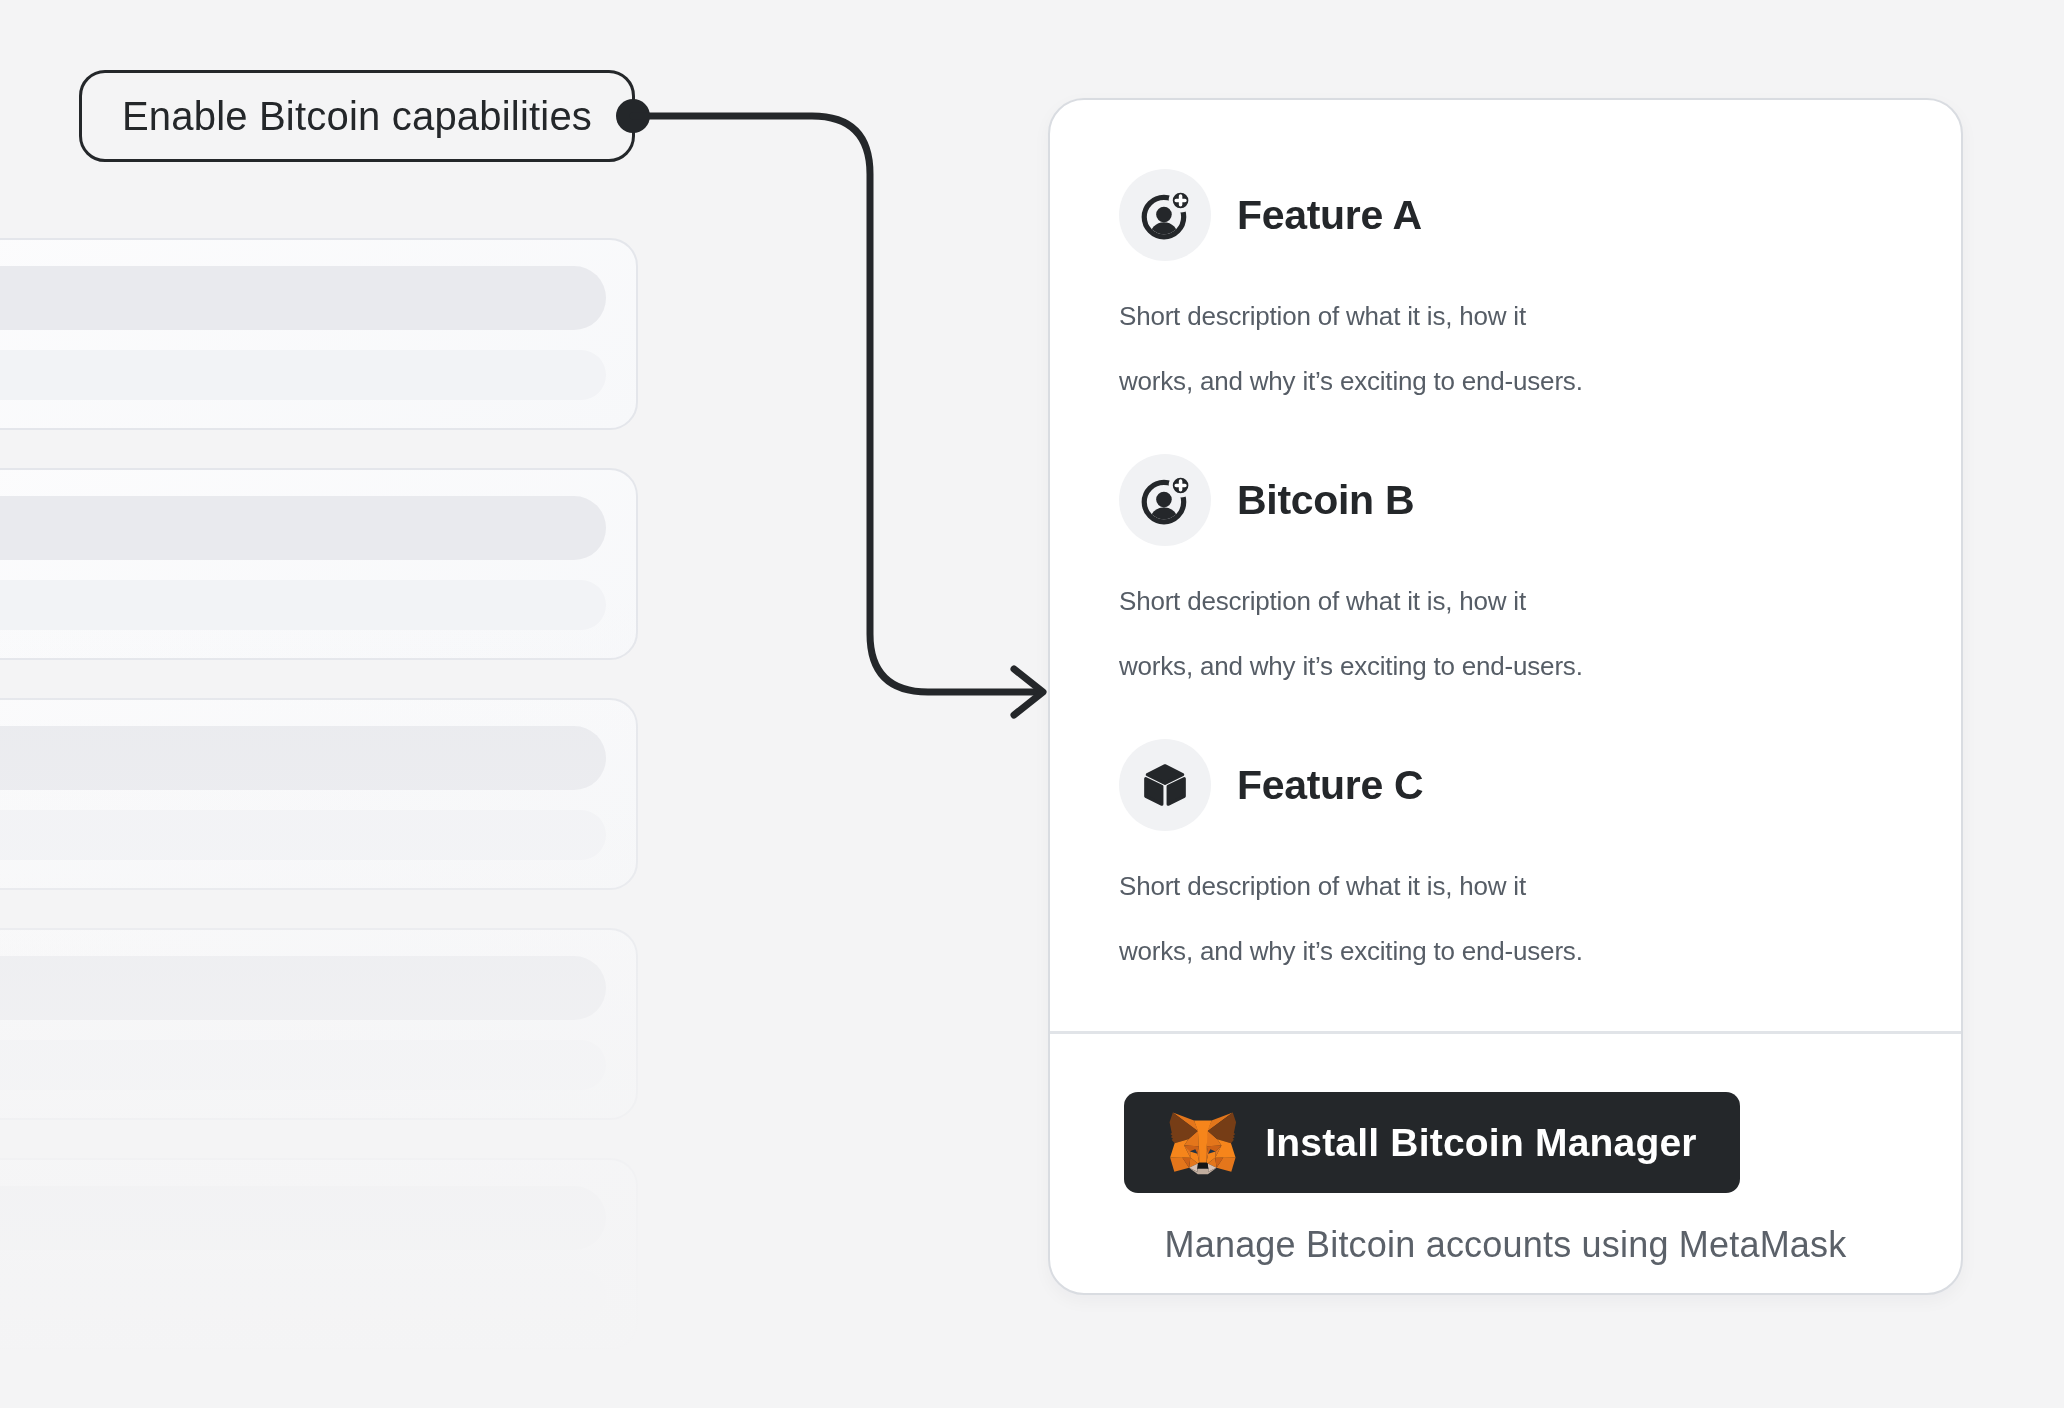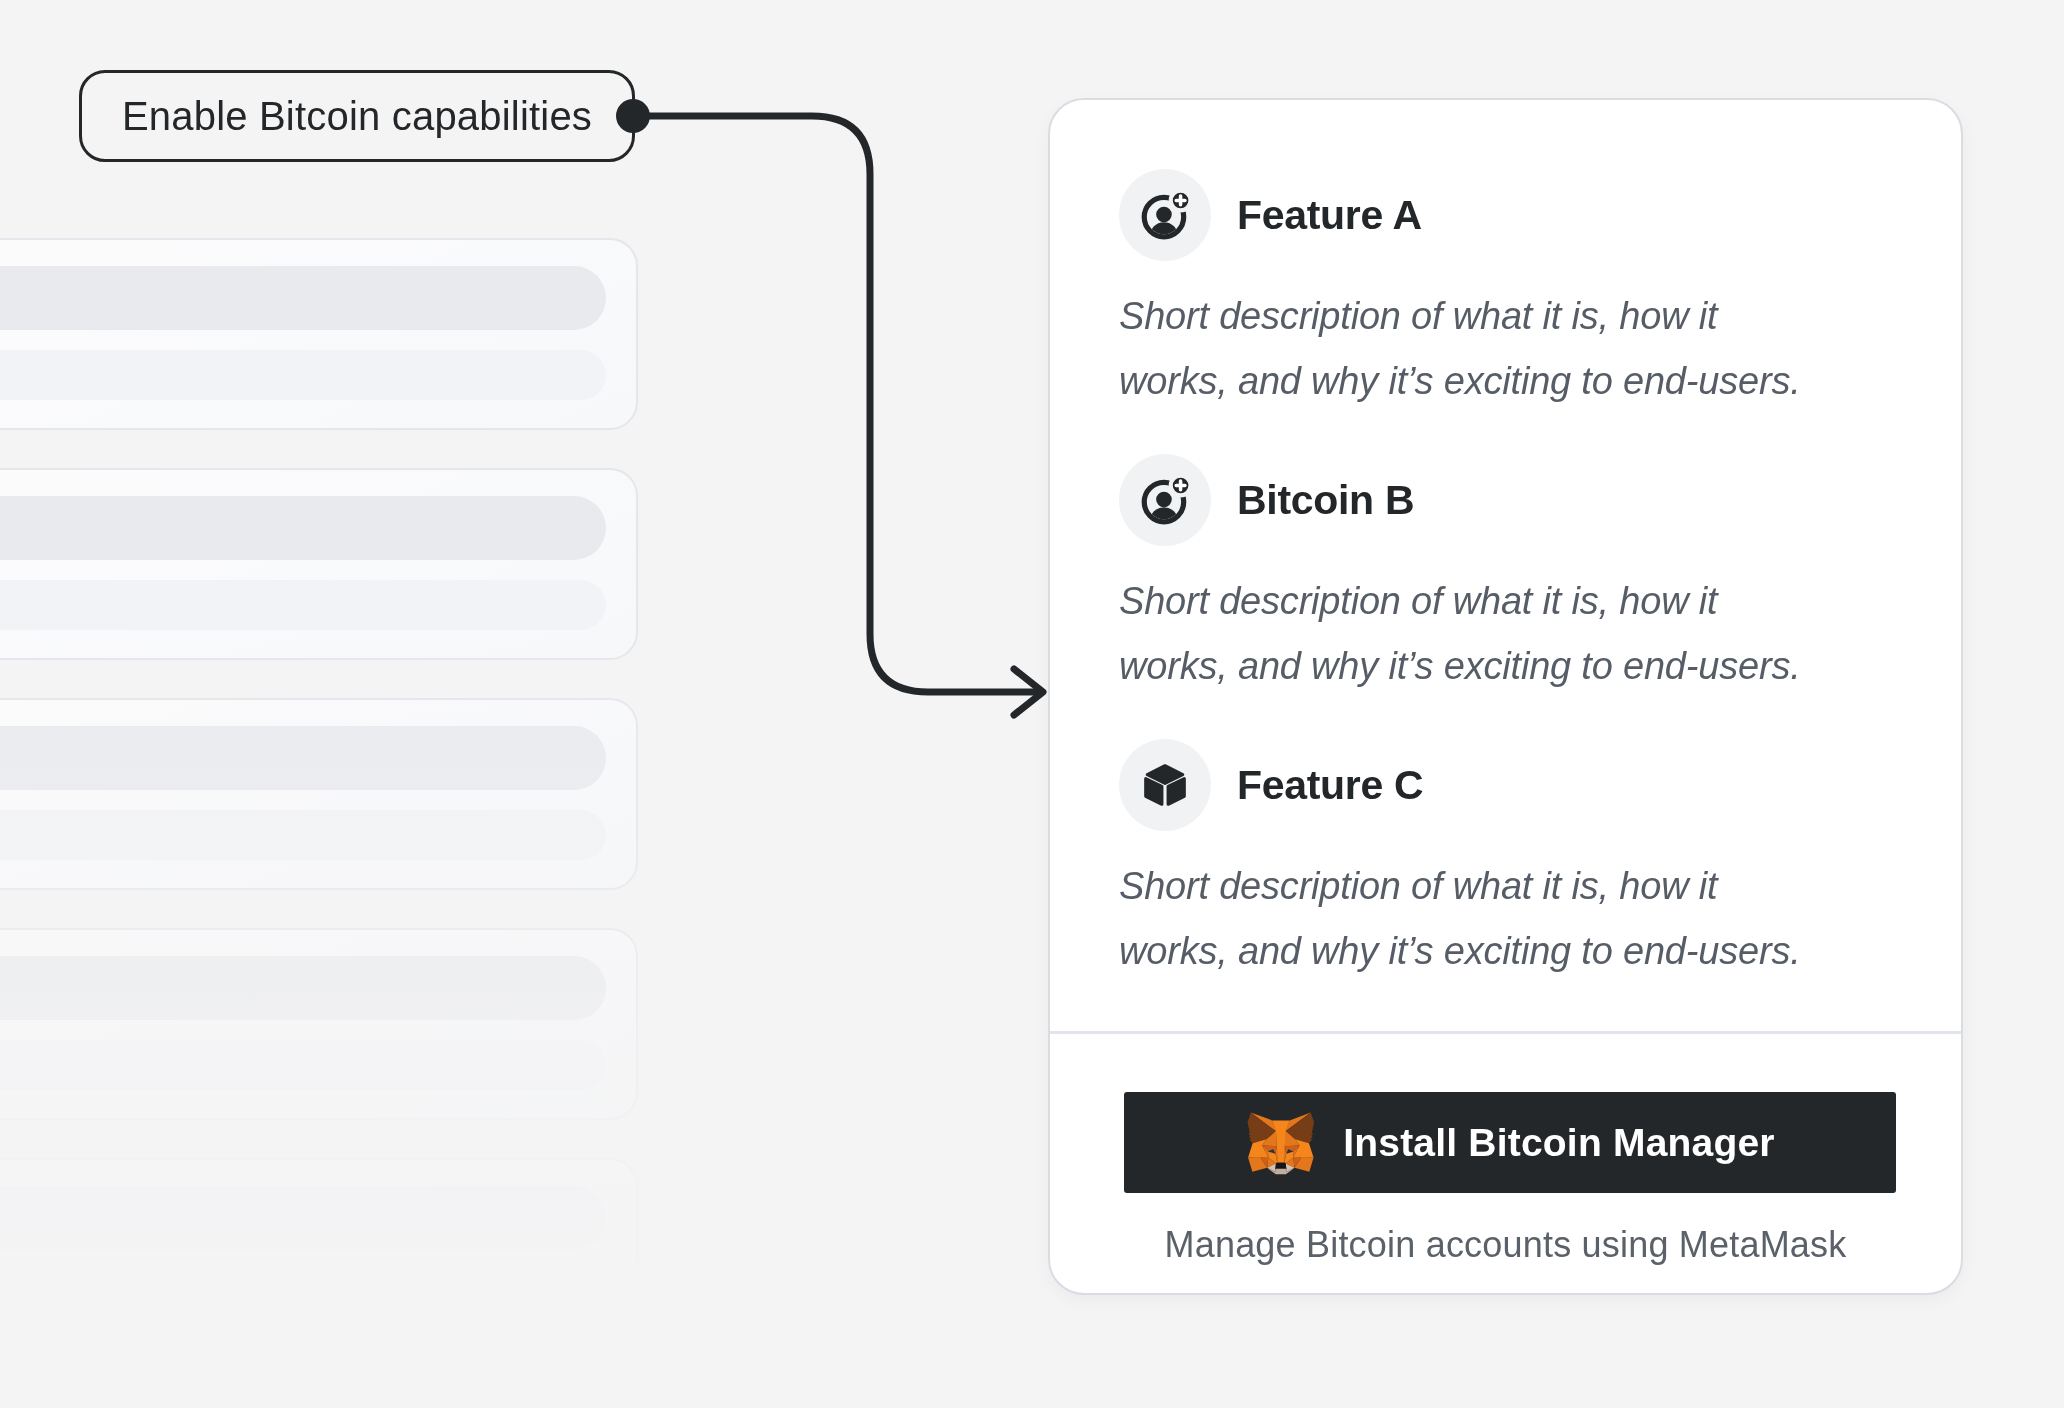--- a/index.html
+++ b/index.html
@@ -48,7 +48,7 @@
     display:flex; align-items:center; justify-content:center;
   }
   .feature-title { font-size:41px; font-weight:700; letter-spacing:-0.3px; color:#24272a; }
-  .feature-desc { font-size:38px; line-height:65px; color:#565d66; letter-spacing:-0.2px;font-style:italic; }
+  .feature-desc { font-size:26px; line-height:65px; color:#565d66; letter-spacing:-0.2px; }
   .feature-desc span { display:block; white-space:nowrap; }
 
   .card-divider { position:absolute; left:0; right:0; top:931px; height:3px; background:#e1e4e8; }

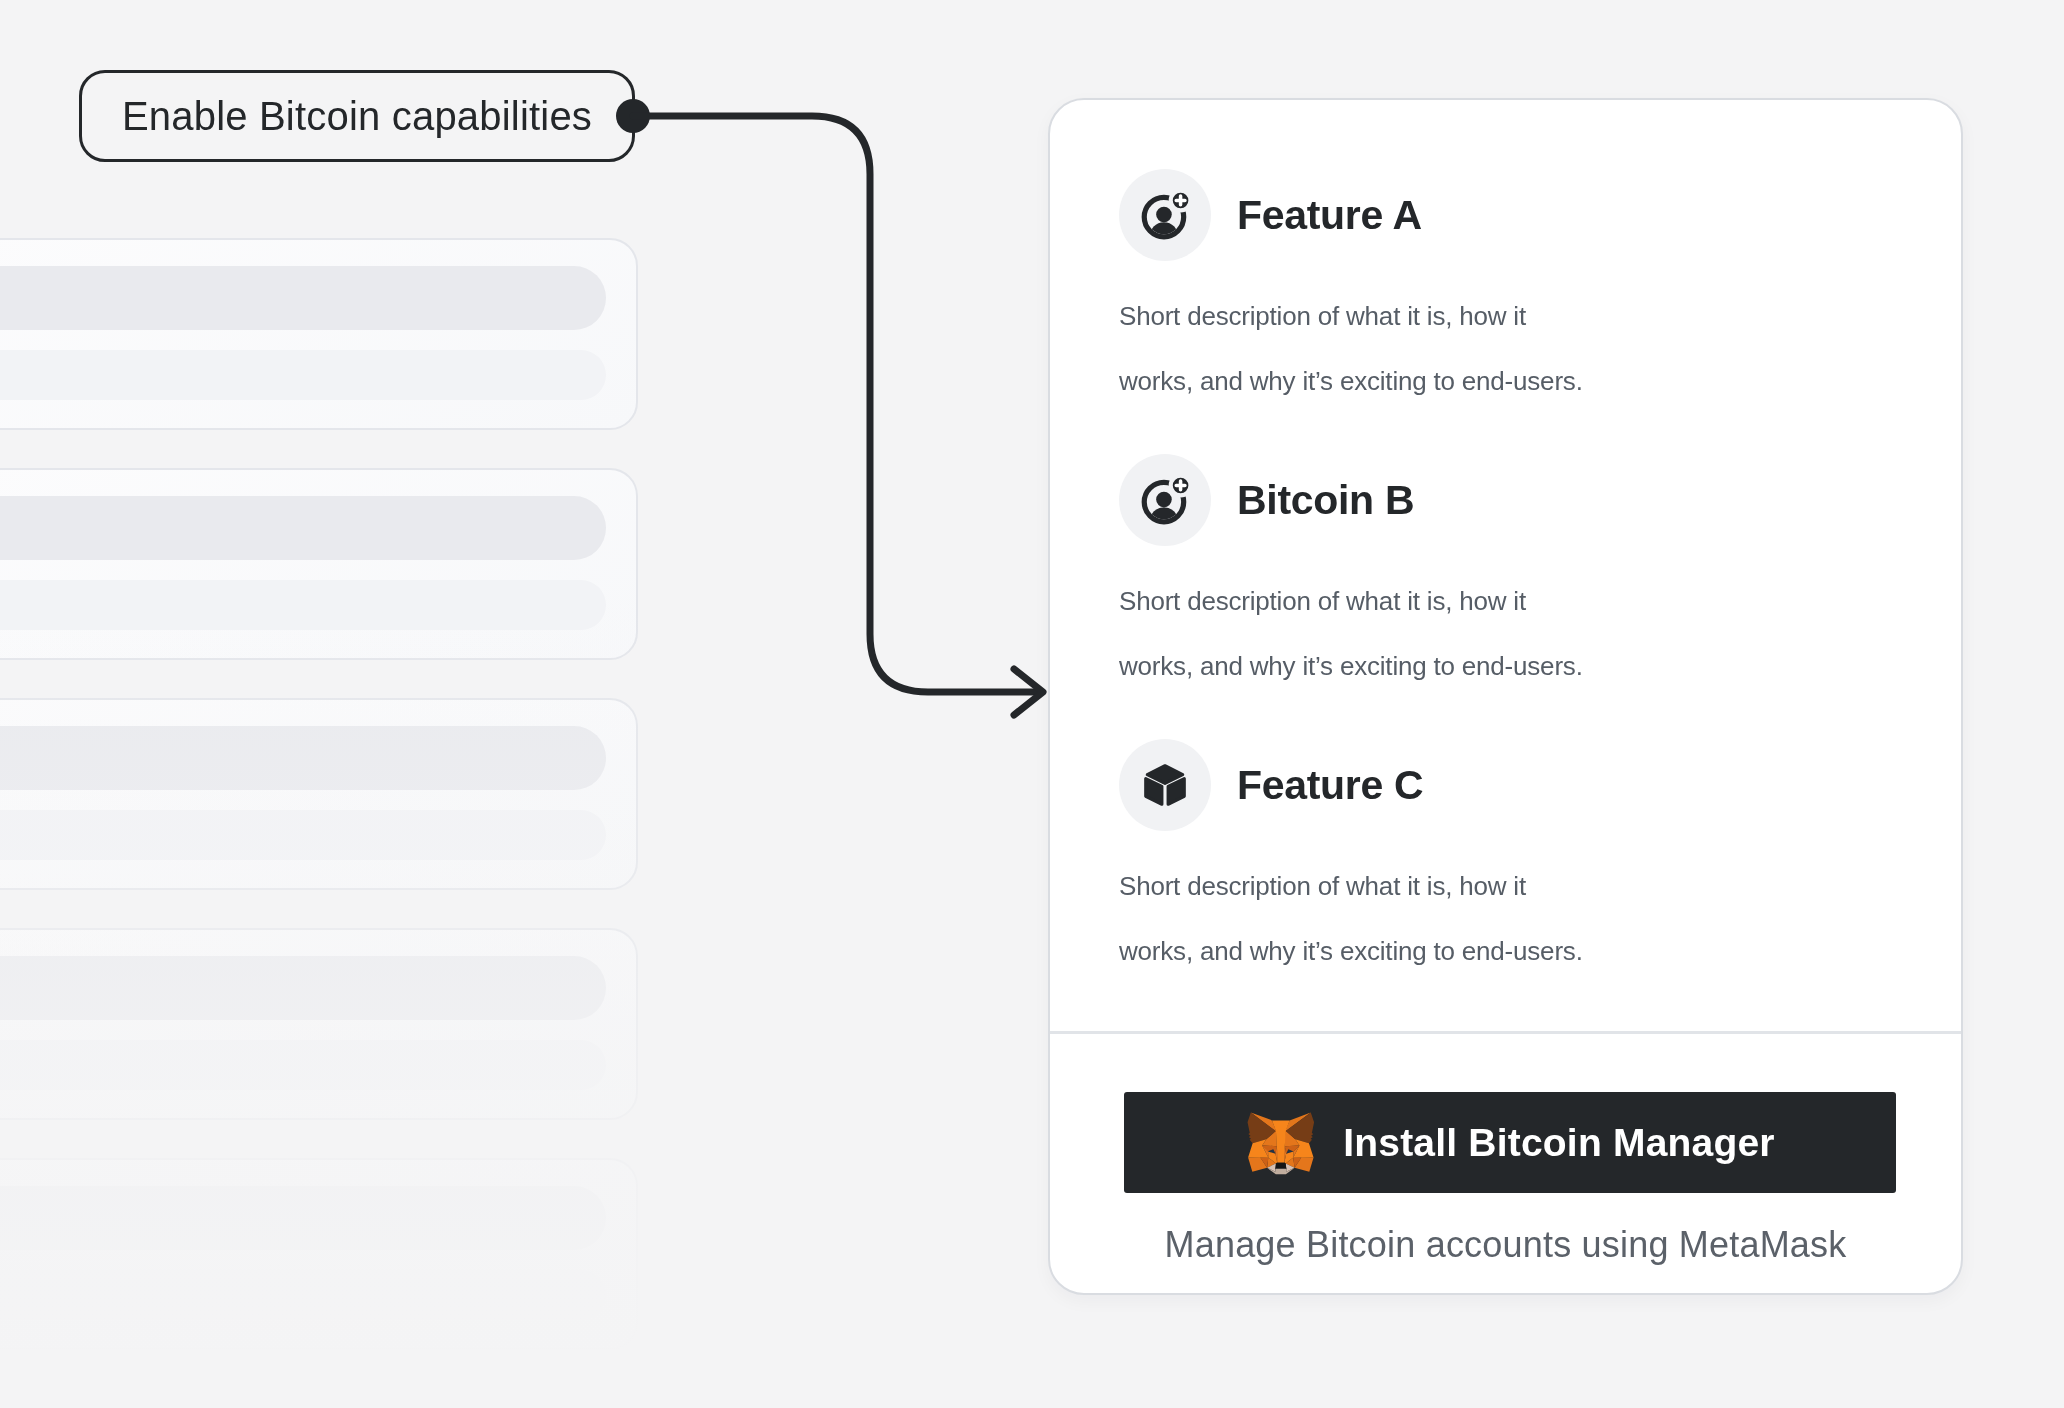--- a/index.html
+++ b/index.html
@@ -54,8 +54,8 @@
   .card-divider { position:absolute; left:0; right:0; top:931px; height:3px; background:#e1e4e8; }
 
   .install-button {
-    position:absolute; left:74px; top:992px; width:772px; height:101px;
-    background:#24272a; border:none; border-radius:3px; cursor:pointer;
+    position:absolute; left:74px; top:992px; width:616px; height:101px;
+    background:#24272a; border:none; border-radius:14px; cursor:pointer;
     display:flex; align-items:center; justify-content:center; gap:26px;
   }
   .install-label { color:#ffffff; font-size:39px; font-weight:700; letter-spacing:0.2px; }

